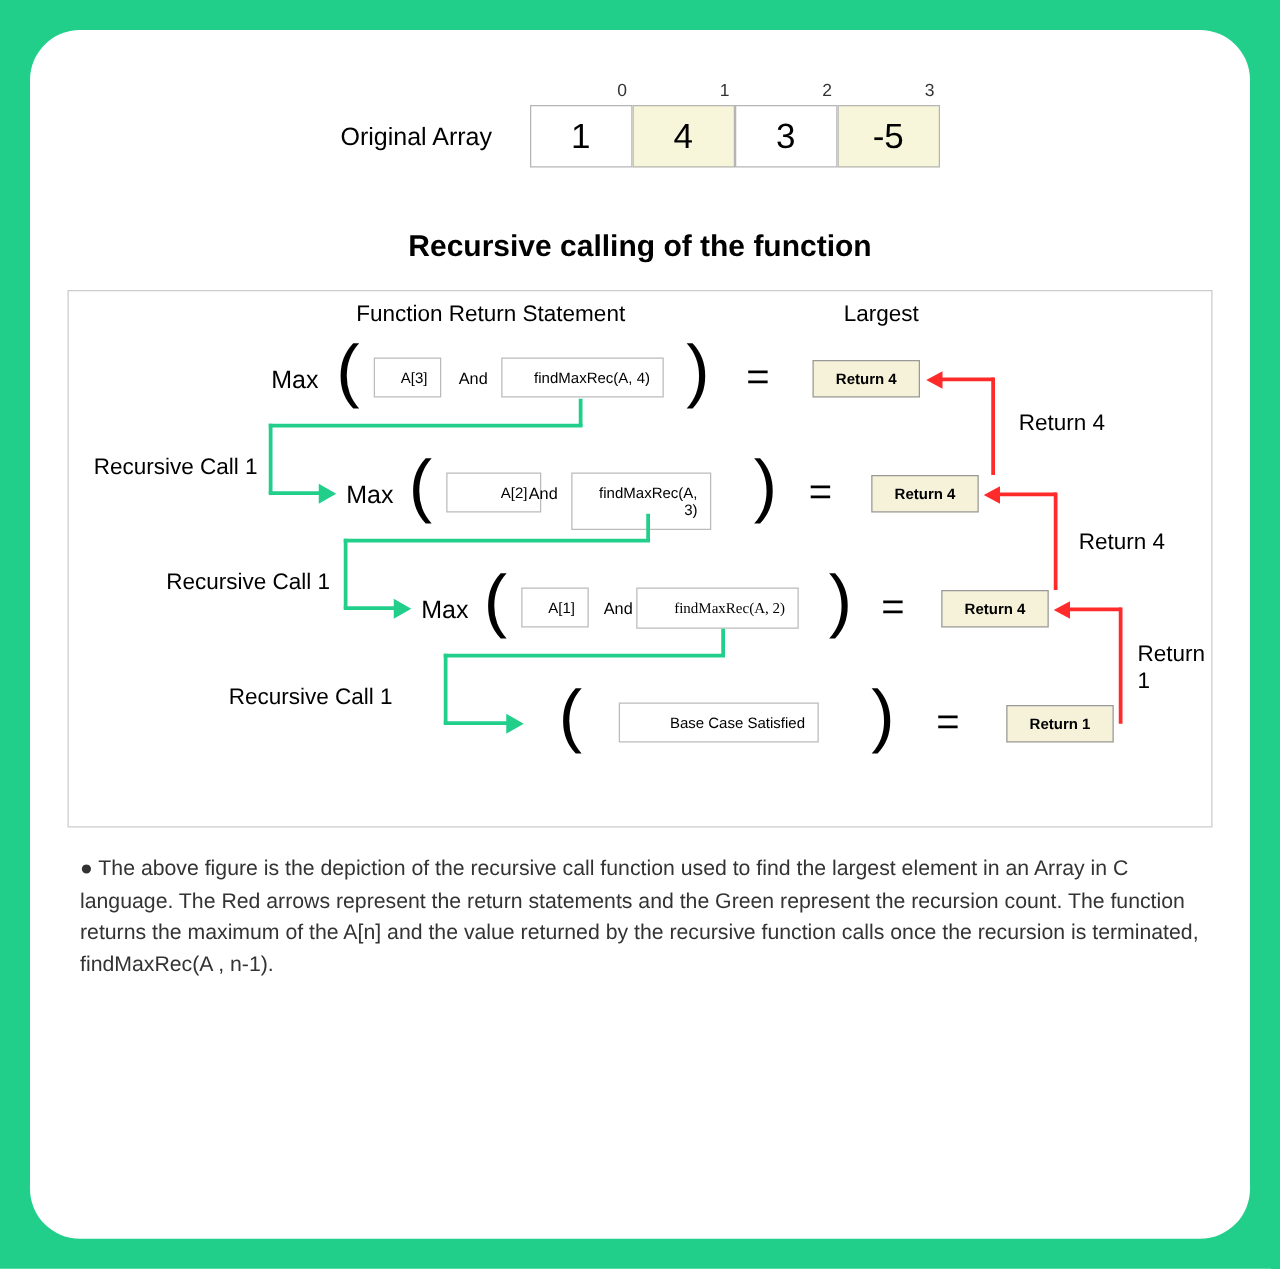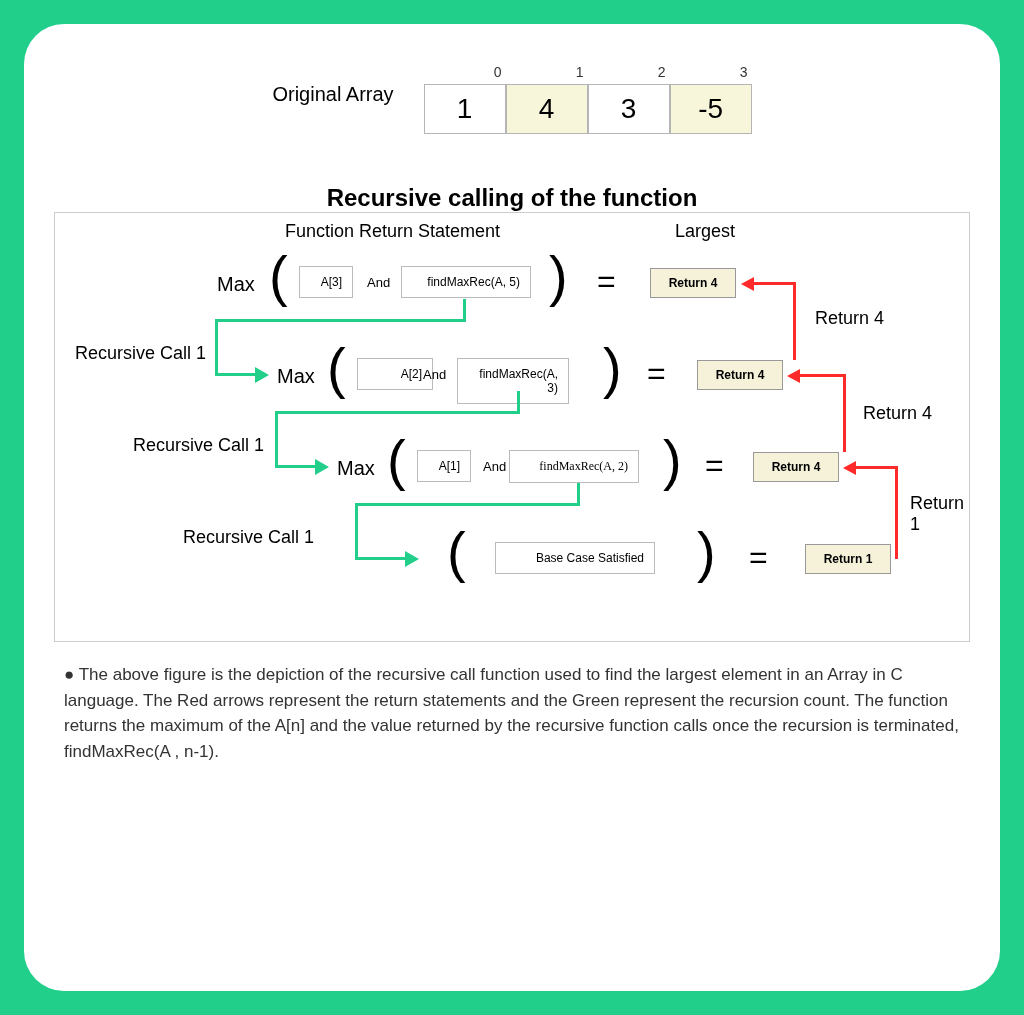--- a/index.html
+++ b/index.html
@@ -7,7 +7,7 @@
 .card { background:#fff; border-radius:40px; width:100%; height:100%; padding:40px 30px 30px 30px; position:relative; }
 .title { font-size:30px; font-weight:700; text-align:center; line-height:1.3; margin-bottom:40px; }
 .array-section { display:flex; align-items:flex-end; justify-content:center; gap:30px; margin-bottom:50px; }
-.array-label { font-size:20px; margin-bottom:28px; }
+.array-label { font-size:20px; margin-bottom:12px; }
 .array-wrap { display:flex; }
 .cell-wrap { display:flex; flex-direction:column; align-items:flex-end; }
 .idx { font-size:14px; color:#333; margin-bottom:4px; margin-right:4px; }

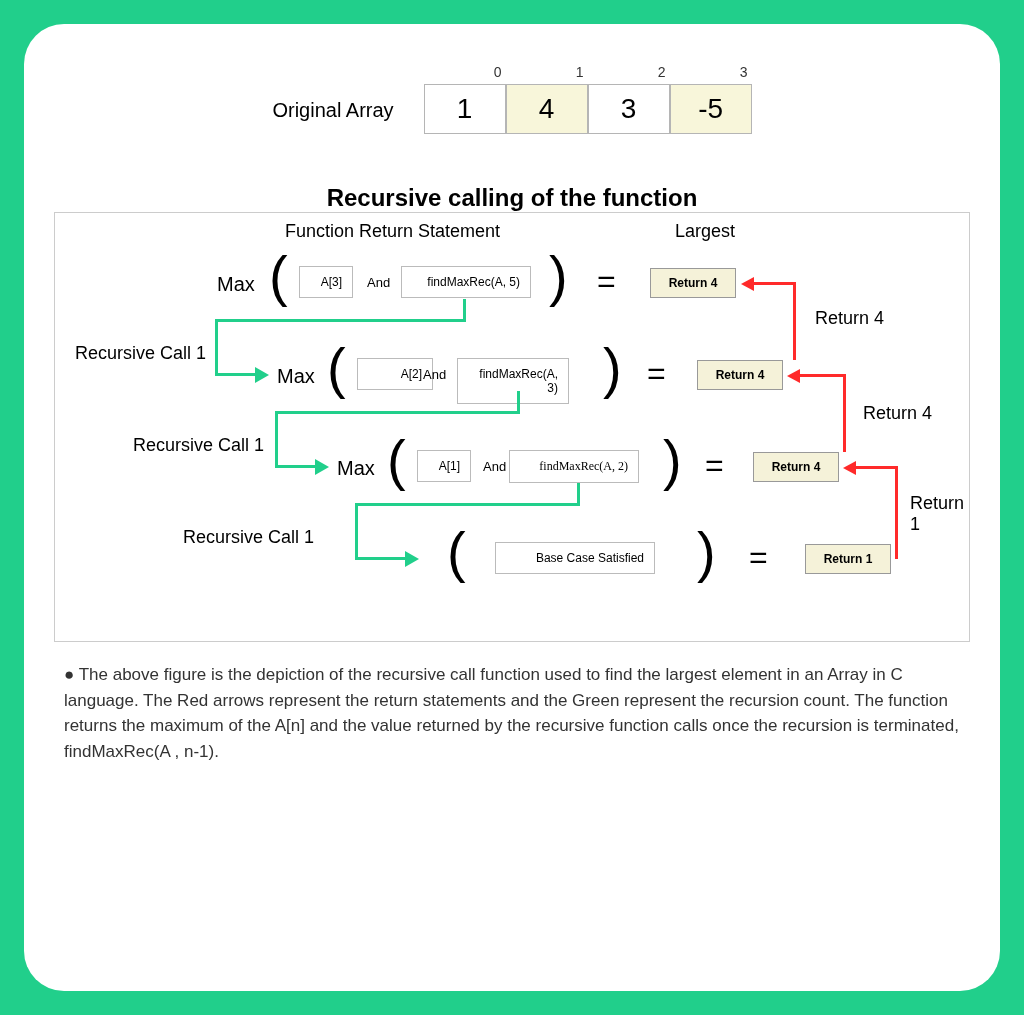--- a/index.html
+++ b/index.html
@@ -13,7 +13,7 @@
 .idx { font-size:14px; color:#333; margin-bottom:4px; margin-right:4px; }
 .cell { width:82px; height:50px; border:1px solid #b5b5b5; display:flex; align-items:center; justify-content:center; font-size:28px; }
 .cell.hl { background:#f8f6da; }
-.subtitle { font-size:24px; font-weight:600; text-align:center; }
+.subtitle { font-size:24px; font-weight:600; text-align:center; margin-bottom:20px; }
 .diagram { border:1px solid #ccc; height:430px; position:relative; margin-bottom:20px; }
 .abs-text { position:absolute; font-size:18px; }
 .abs-text.small { font-size:13px; }

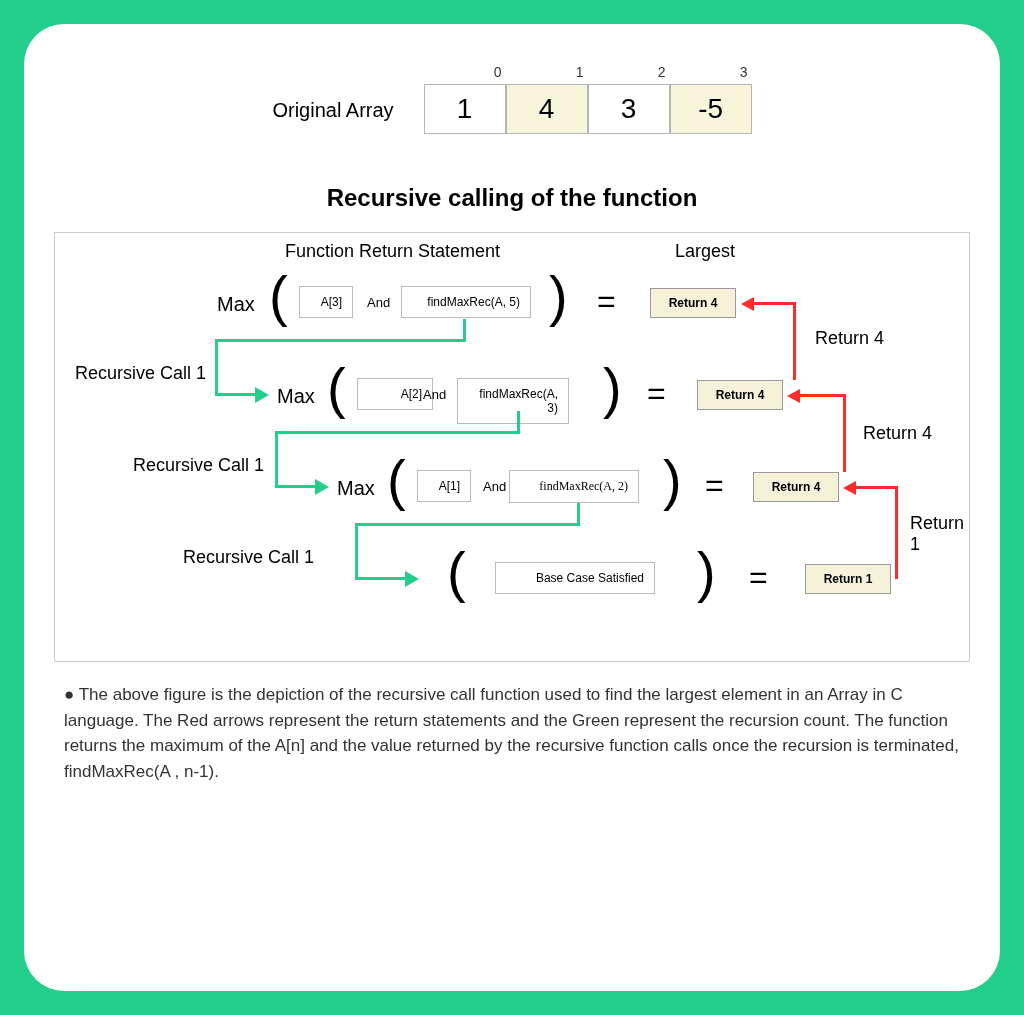--- a/index.html
+++ b/index.html
@@ -69,7 +69,7 @@
     <div class="paren" style="left:214px; top:30px;">(</div>
     <div class="chip" style="left:244px; top:53px; width:54px;">A[3]</div>
     <div class="abs-text small" style="left:312px; top:62px;">And</div>
-    <div class="chip" style="left:346px; top:53px; width:130px;">findMaxRec(A, 5)</div>
+    <div class="chip" style="left:346px; top:53px; width:130px;">findMaxRec(A, 4)</div>
     <div class="paren" style="left:494px; top:30px;">)</div>
     <div class="eq" style="left:542px; top:50px;">=</div>
     <div class="output" style="left:595px; top:55px;">Return 4</div>

